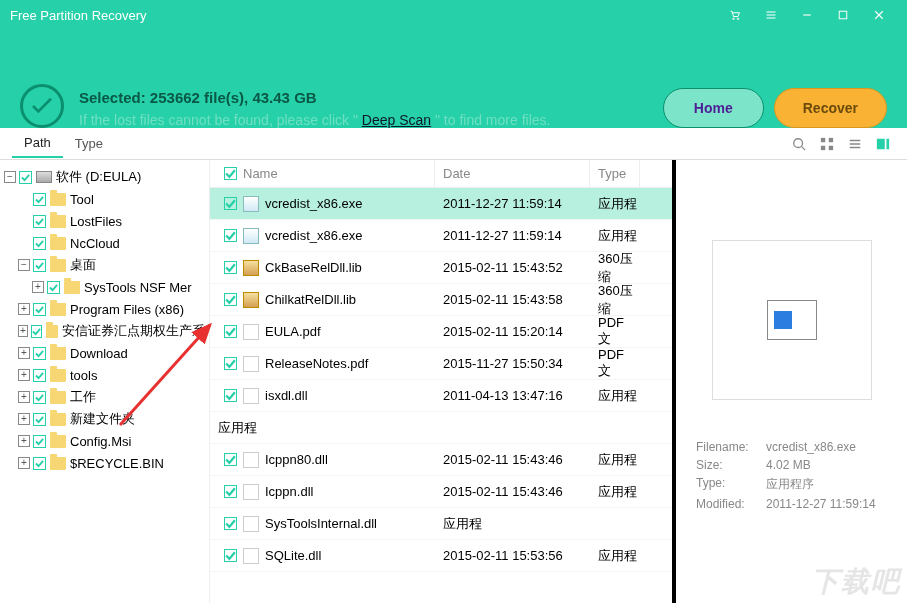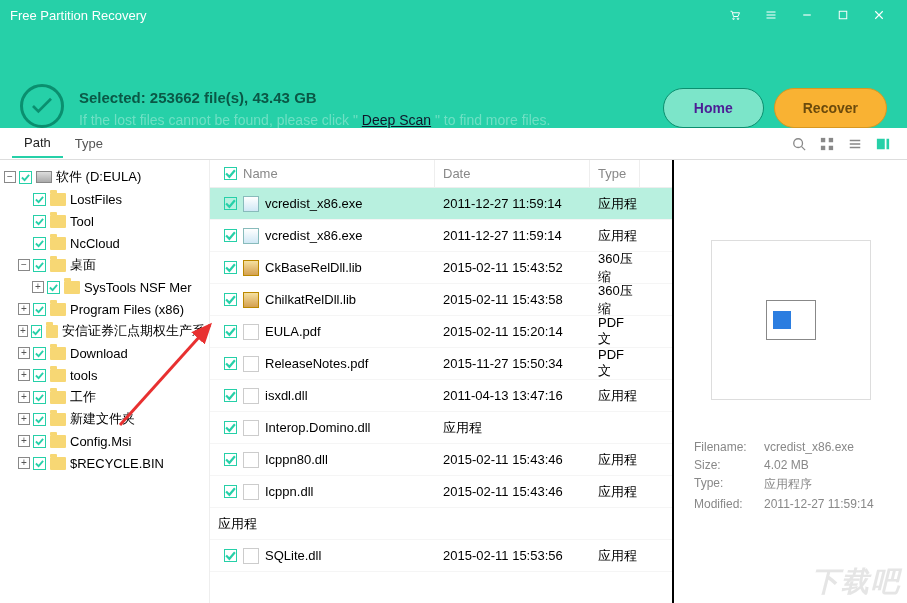--- a/index.html
+++ b/index.html
@@ -172,17 +172,17 @@
           </svg>
         </span>
         <span class="folder-icon"></span>
+        <span>Tool</span>
+      </div>
+      <div class="tree-item ind-1">
+        <span class="tree-toggle blank"></span>
+        <span class="tree-check">
+          <svg viewBox="0 0 10 10" stroke="#26d0a8" fill="none" stroke-width="2">
+            <path d="M1 5l3 3 5-6"></path>
+          </svg>
+        </span>
+        <span class="folder-icon"></span>
         <span>LostFiles</span>
-      </div>
-      <div class="tree-item ind-1">
-        <span class="tree-toggle blank"></span>
-        <span class="tree-check">
-          <svg viewBox="0 0 10 10" stroke="#26d0a8" fill="none" stroke-width="2">
-            <path d="M1 5l3 3 5-6"></path>
-          </svg>
-        </span>
-        <span class="folder-icon"></span>
-        <span>Tool</span>
       </div>
       <div class="tree-item ind-1">
         <span class="tree-toggle blank"></span>

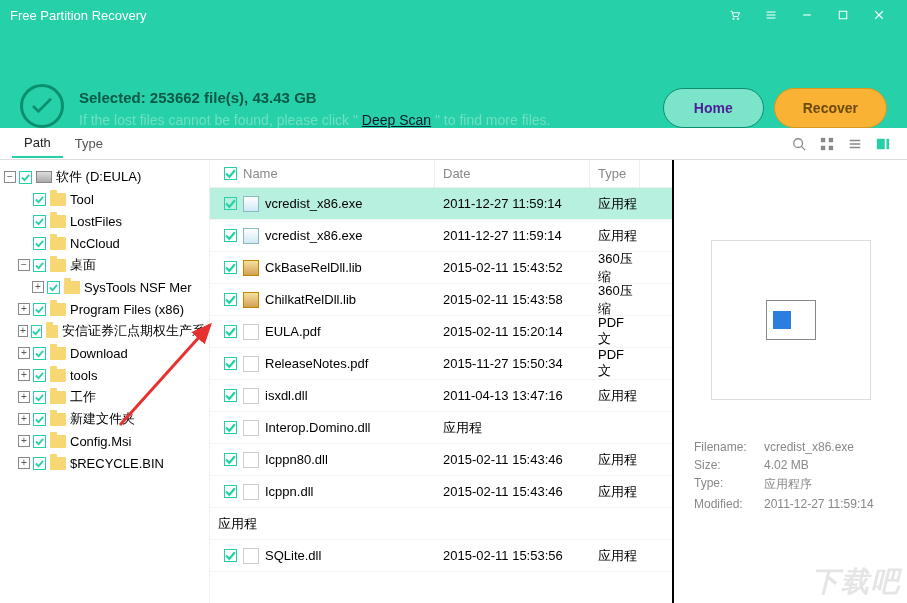--- a/index.html
+++ b/index.html
@@ -405,15 +405,6 @@
           <div class="col-type">应用程</div>
         </div>
         <div class="fl-row">
-          <div class="col-name">
-            <span class="row-check">
-              <svg viewBox="0 0 10 10" stroke="#26d0a8" fill="none" stroke-width="2">
-                <path d="M1 5l3 3 5-6"></path>
-              </svg>
-            </span>
-            <span class="file-icon dll"></span>
-            <span>Interop.Domino.dll</span>
-          </div>
           <div class="col-type">应用程</div>
         </div>
         <div class="fl-row">

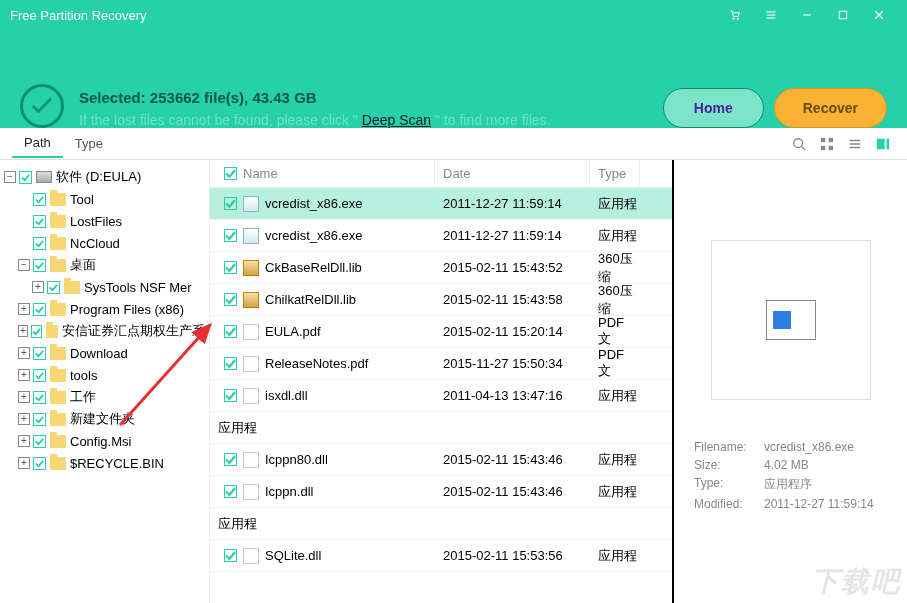--- a/index.html
+++ b/index.html
@@ -59,7 +59,7 @@
 .file-icon.pdf { background: #fff; border: 1px solid #ccc; position: relative; }
 .file-icon.dll { background: #fff; border: 1px solid #ccc; }
 
-.details { width: 235px; border-left: 2px solid #000000; padding: 20px; font-size: 12px; color: #888; }
+.details { width: 235px; border-left: 4px solid #000000; padding: 20px; font-size: 12px; color: #888; }
 .preview { width: 160px; height: 160px; border: 1px solid #ddd; margin: 60px auto 40px; display: flex; align-items: center; justify-content: center; }
 .preview-inner { width: 50px; height: 40px; border: 1px solid #888; background: #fff; position: relative; }
 .preview-inner::after { content: ""; position: absolute; left: 6px; top: 10px; width: 18px; height: 18px; background: #2b7de0; }

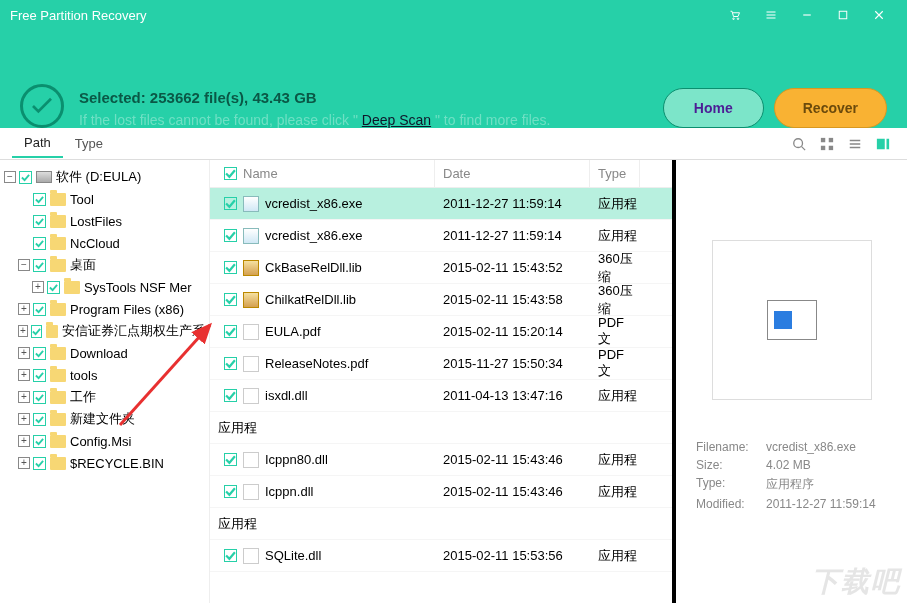--- a/index.html
+++ b/index.html
@@ -434,6 +434,15 @@
           <div class="col-type">应用程</div>
         </div>
         <div class="fl-row">
+          <div class="col-name">
+            <span class="row-check">
+              <svg viewBox="0 0 10 10" stroke="#26d0a8" fill="none" stroke-width="2">
+                <path d="M1 5l3 3 5-6"></path>
+              </svg>
+            </span>
+            <span class="file-icon dll"></span>
+            <span>SysToolsInternal.dll</span>
+          </div>
           <div class="col-type">应用程</div>
         </div>
         <div class="fl-row">

